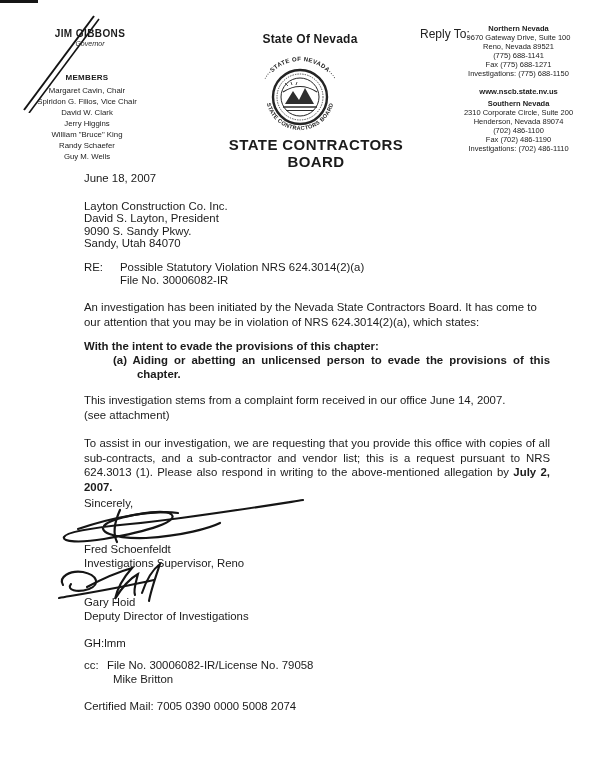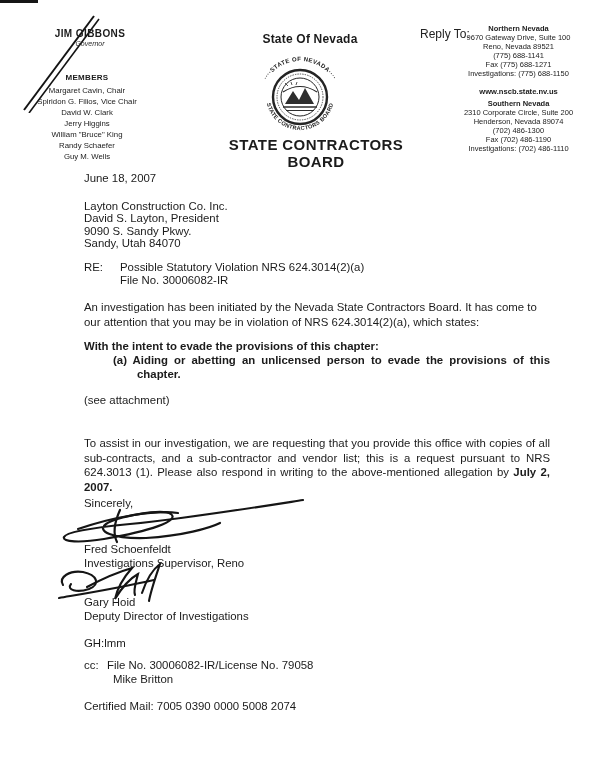--- a/index.html
+++ b/index.html
@@ -126,7 +126,7 @@
     <div class="addr-name">Southern Nevada</div>
     <div>2310 Corporate Circle, Suite 200</div>
     <div>Henderson, Nevada 89074</div>
-    <div>(702) 486-1300</div>
+    <div>(702) 486-1100</div>
     <div>Fax (702) 486-1190</div>
     <div>Investigations: (702) 486-1110</div>
   </div>

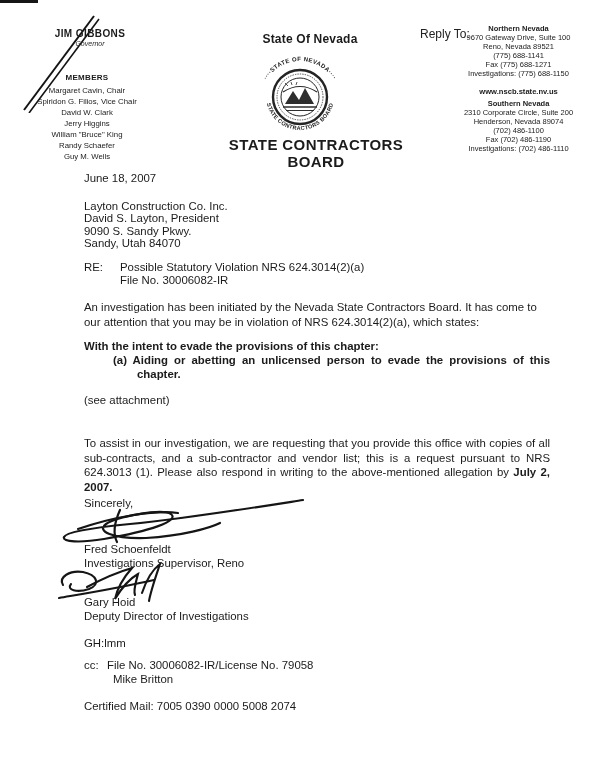--- a/index.html
+++ b/index.html
@@ -155,6 +155,7 @@
     <div class="quote2">(a) Aiding or abetting an unlicensed person to evade the provisions of this chapter.</div>
 
     <div class="para3">
+      <div>This investigation stems from a complaint form received in our office June 14, 2007.</div>
       <div>(see attachment)</div>
     </div>
 

